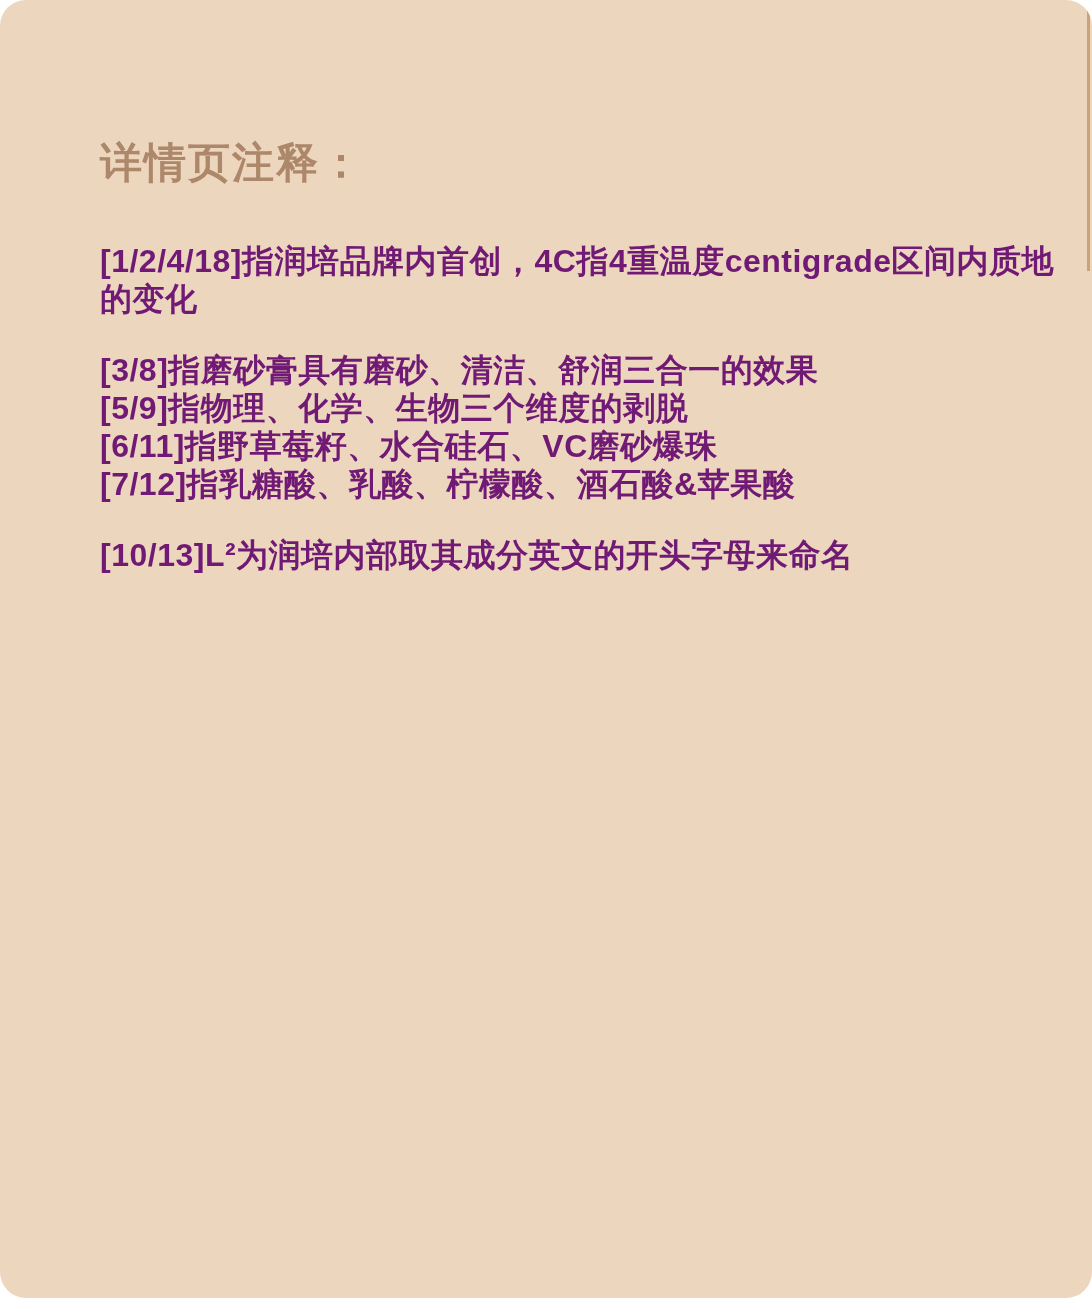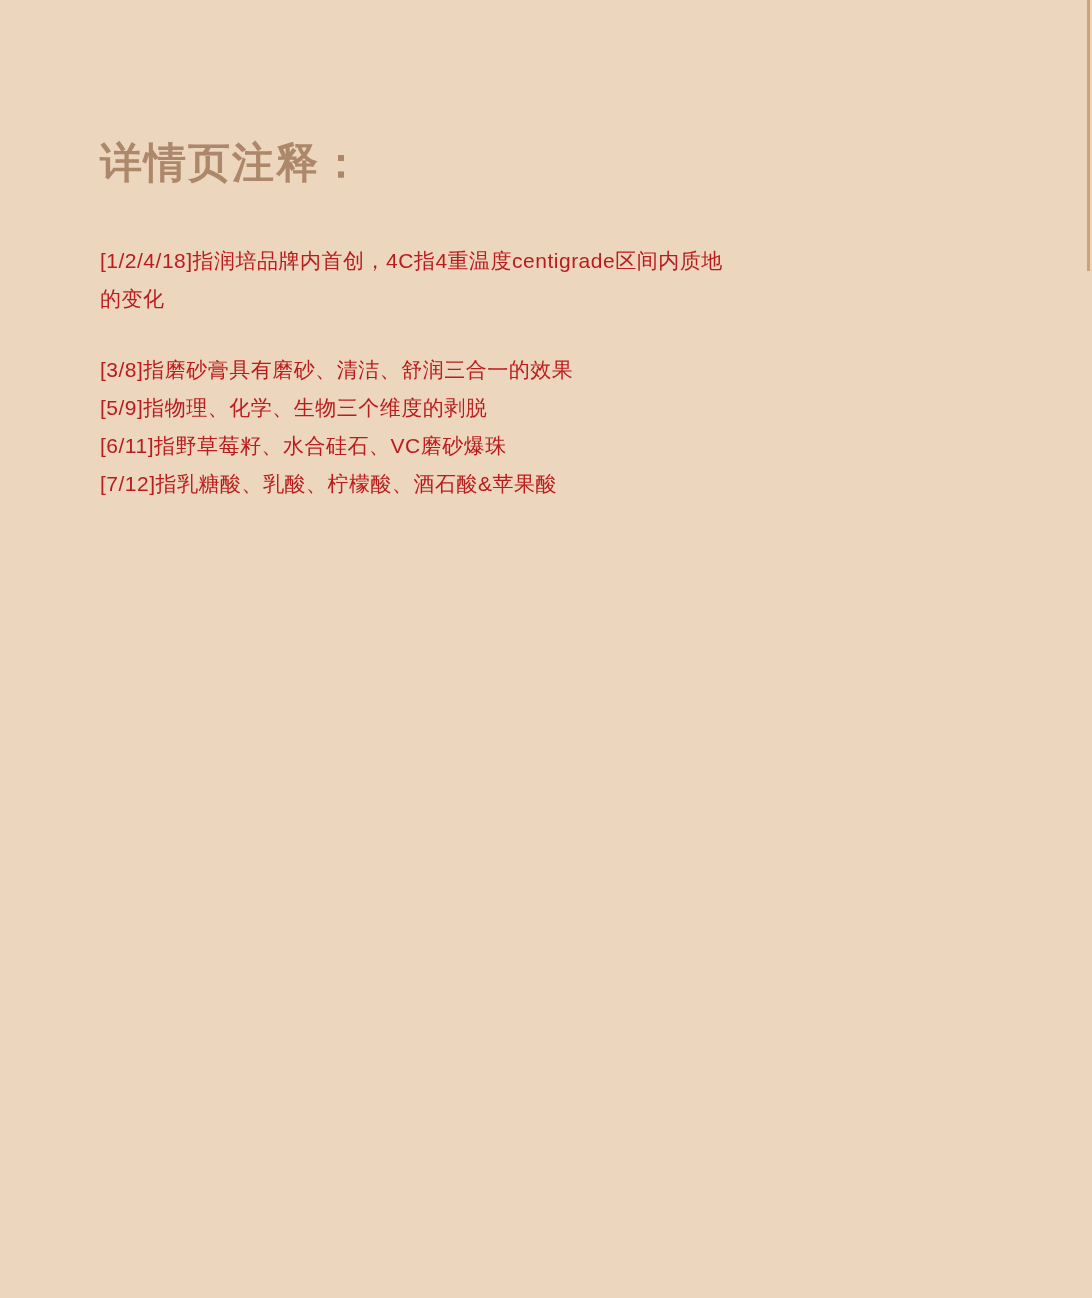--- a/index.html
+++ b/index.html
@@ -13,6 +13,7 @@
     background: #edd6be;
     overflow: hidden;
     font-family: "Liberation Sans", "DejaVu Sans", sans-serif;
+    border-radius: 26px;
   }
   .content {
     position: absolute;

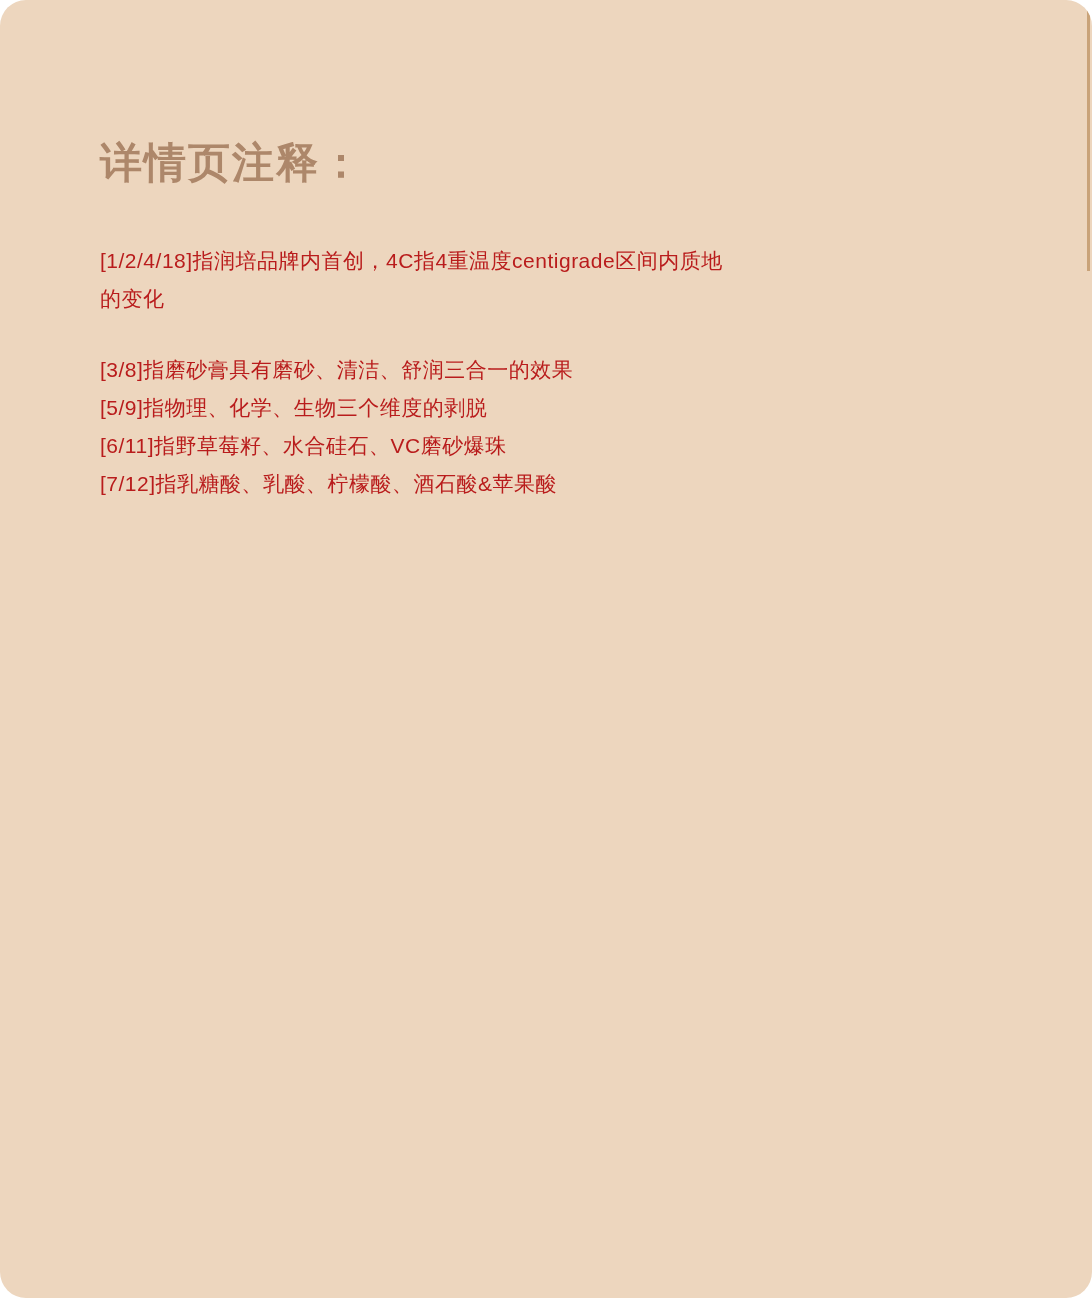--- a/index.html
+++ b/index.html
@@ -32,10 +32,10 @@
     color: #ad876a;
   }
   .note {
-    font-size: 21px;
+    font-size: 32px;
     line-height: 38px;
-    font-weight: 400;
-    color: #b91c1c;
+    font-weight: 700;
+    color: #701a75;
     white-space: pre;
     margin: 0 0 33px 0;
     letter-spacing: 0.5px;

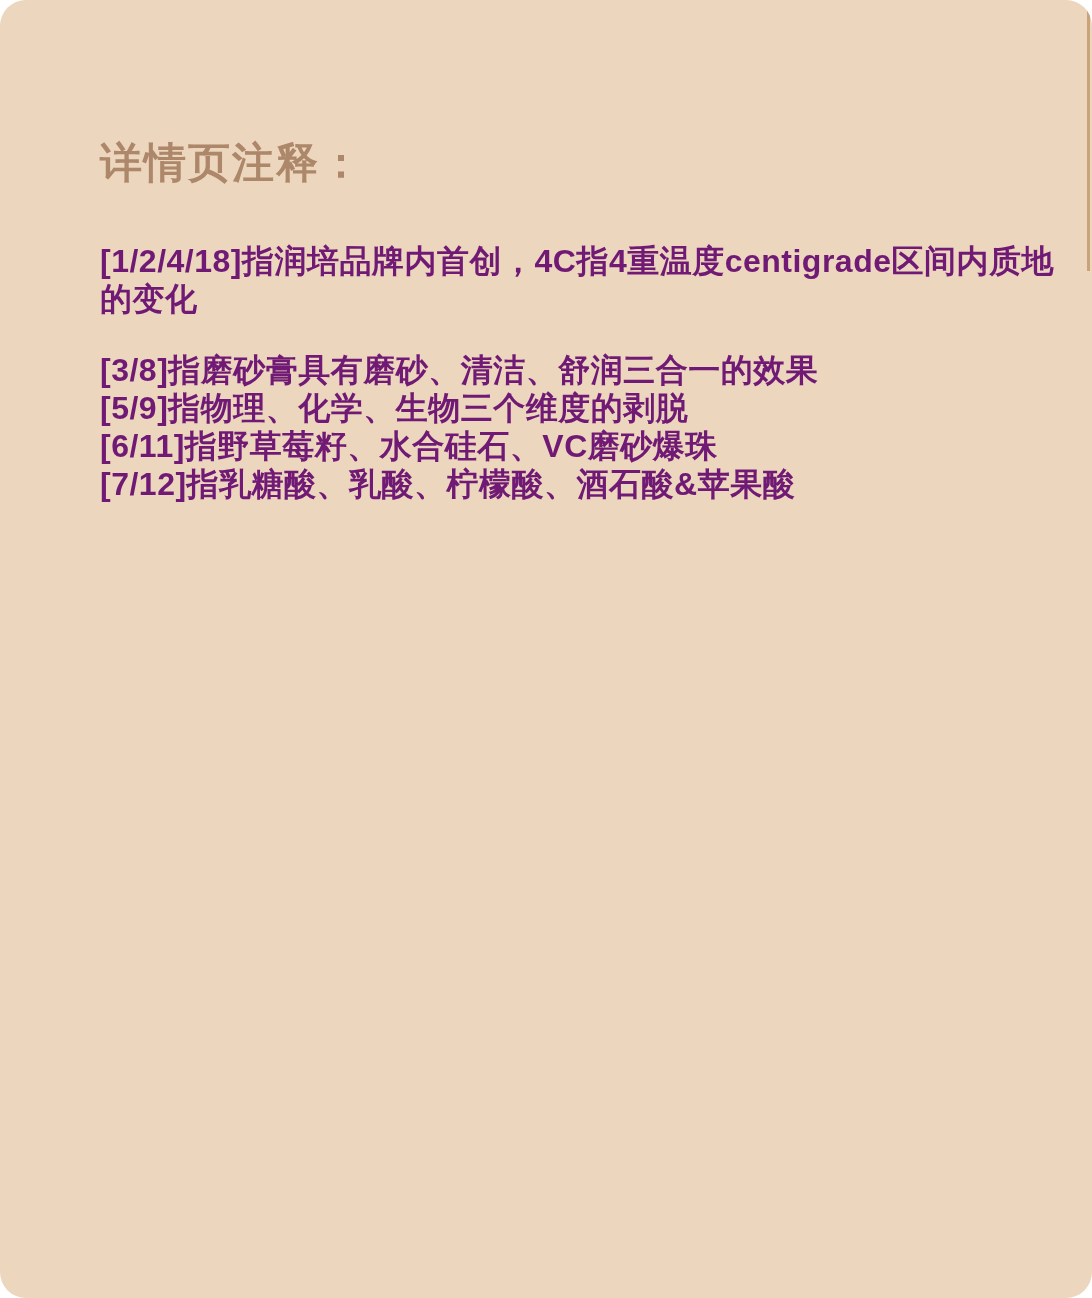--- a/index.html
+++ b/index.html
@@ -62,6 +62,7 @@
 [5/9]指物理、化学、生物三个维度的剥脱
 [6/11]指野草莓籽、水合硅石、VC磨砂爆珠
 [7/12]指乳糖酸、乳酸、柠檬酸、酒石酸&amp;苹果酸</div>
+    <div class="note">[10/13]L²为润培内部取其成分英文的开头字母来命名</div>
   </div>
 </div>
 

